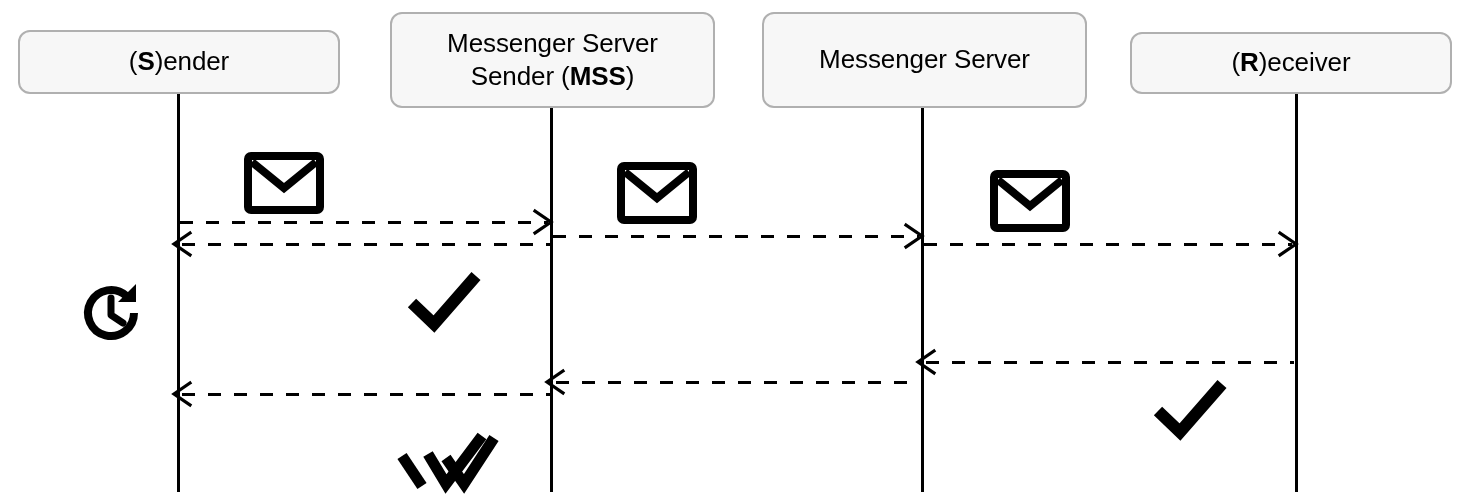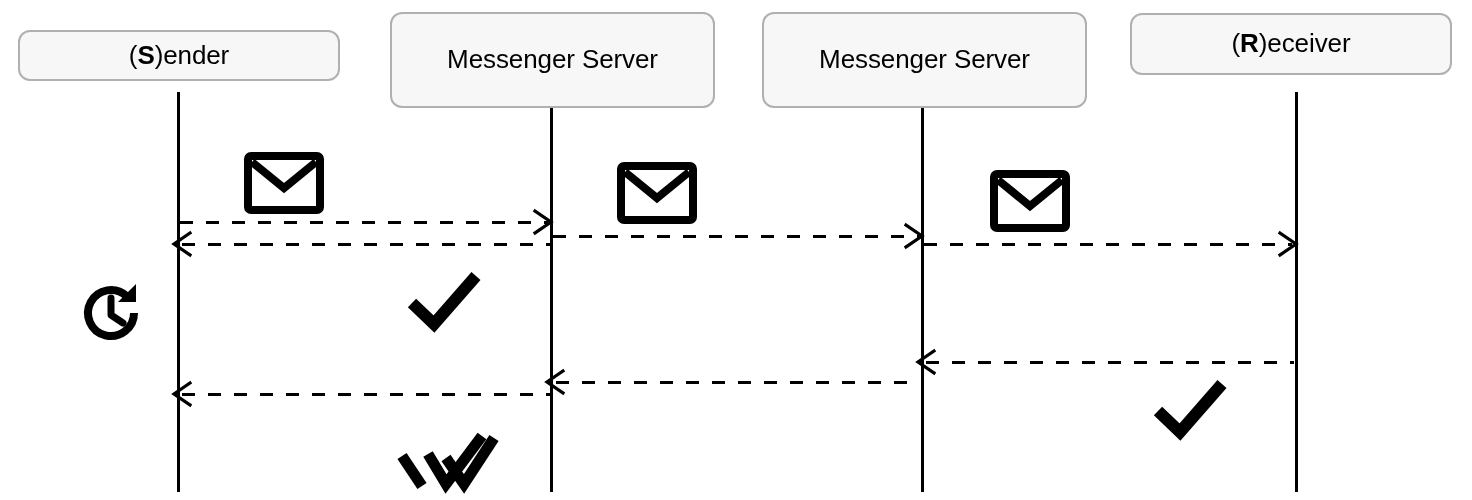--- a/index.html
+++ b/index.html
@@ -78,7 +78,7 @@
   <div class="lifeline-line" style="left:921px; top:108px; height:384px;"></div>
   <div class="lifeline-line" style="left:1295px; top:92px; height:400px;"></div>
 
-  <div class="lifeline-head" style="left:18px; top:30px; width:322px; height:51px;">
+  <div class="lifeline-head" style="left:18px; top:30px; width:322px; height:64px;">
     <span class="ln">(<b>S</b>)ender</span>
   </div>
 

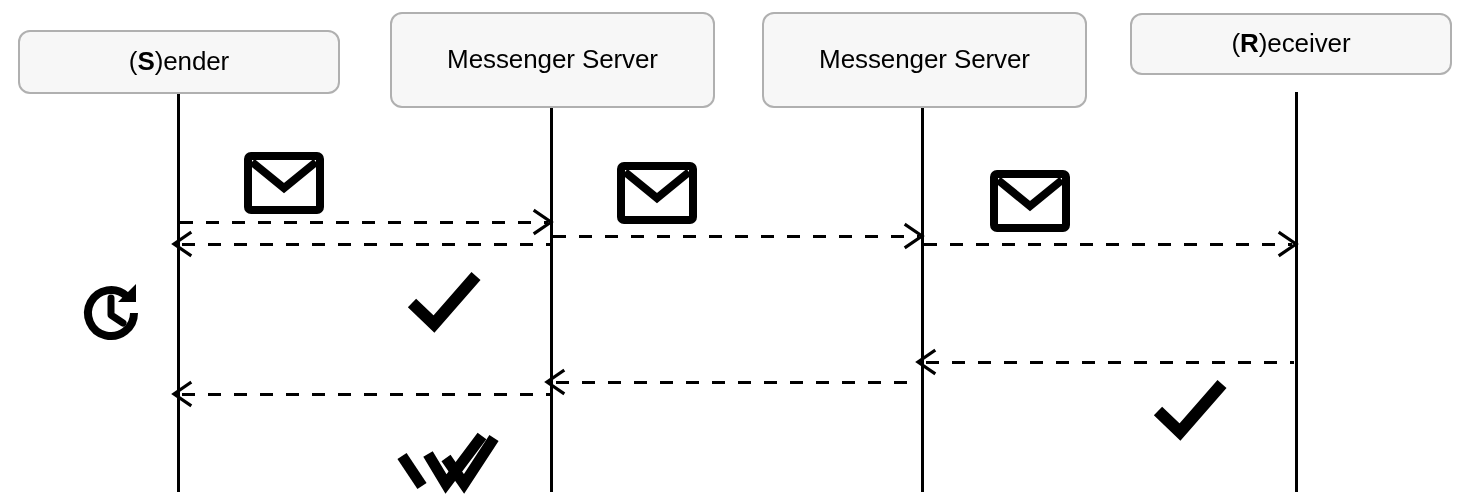--- a/index.html
+++ b/index.html
@@ -84,6 +84,7 @@
 
   <div class="lifeline-head" style="left:390px; top:12px; width:325px; height:96px;">
     <span class="ln">Messenger Server</span>
+    <span class="ln">Sender (<b>MSS</b>)</span>
   </div>
 
   <div class="lifeline-head" style="left:762px; top:12px; width:325px; height:96px;">

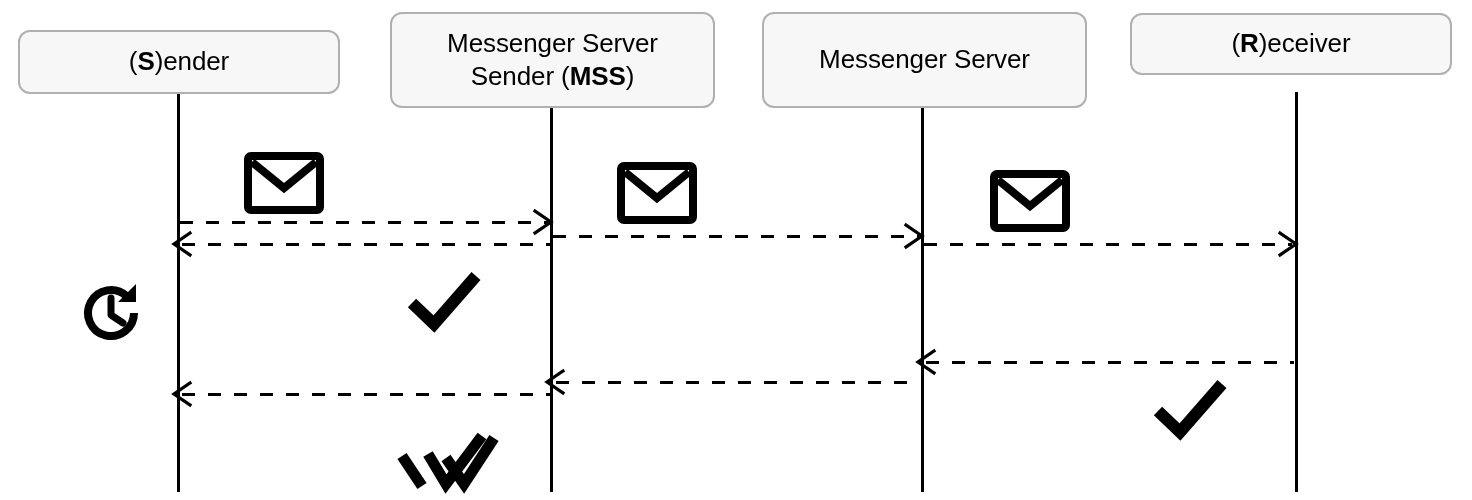--- a/index.html
+++ b/index.html
@@ -91,7 +91,7 @@
     <span class="ln">Messenger Server</span>
   </div>
 
-  <div class="lifeline-head" style="left:1130px; top:13px; width:322px; height:62px;">
+  <div class="lifeline-head" style="left:1130px; top:32px; width:322px; height:62px;">
     <span class="ln">(<b>R</b>)eceiver</span>
   </div>
 

